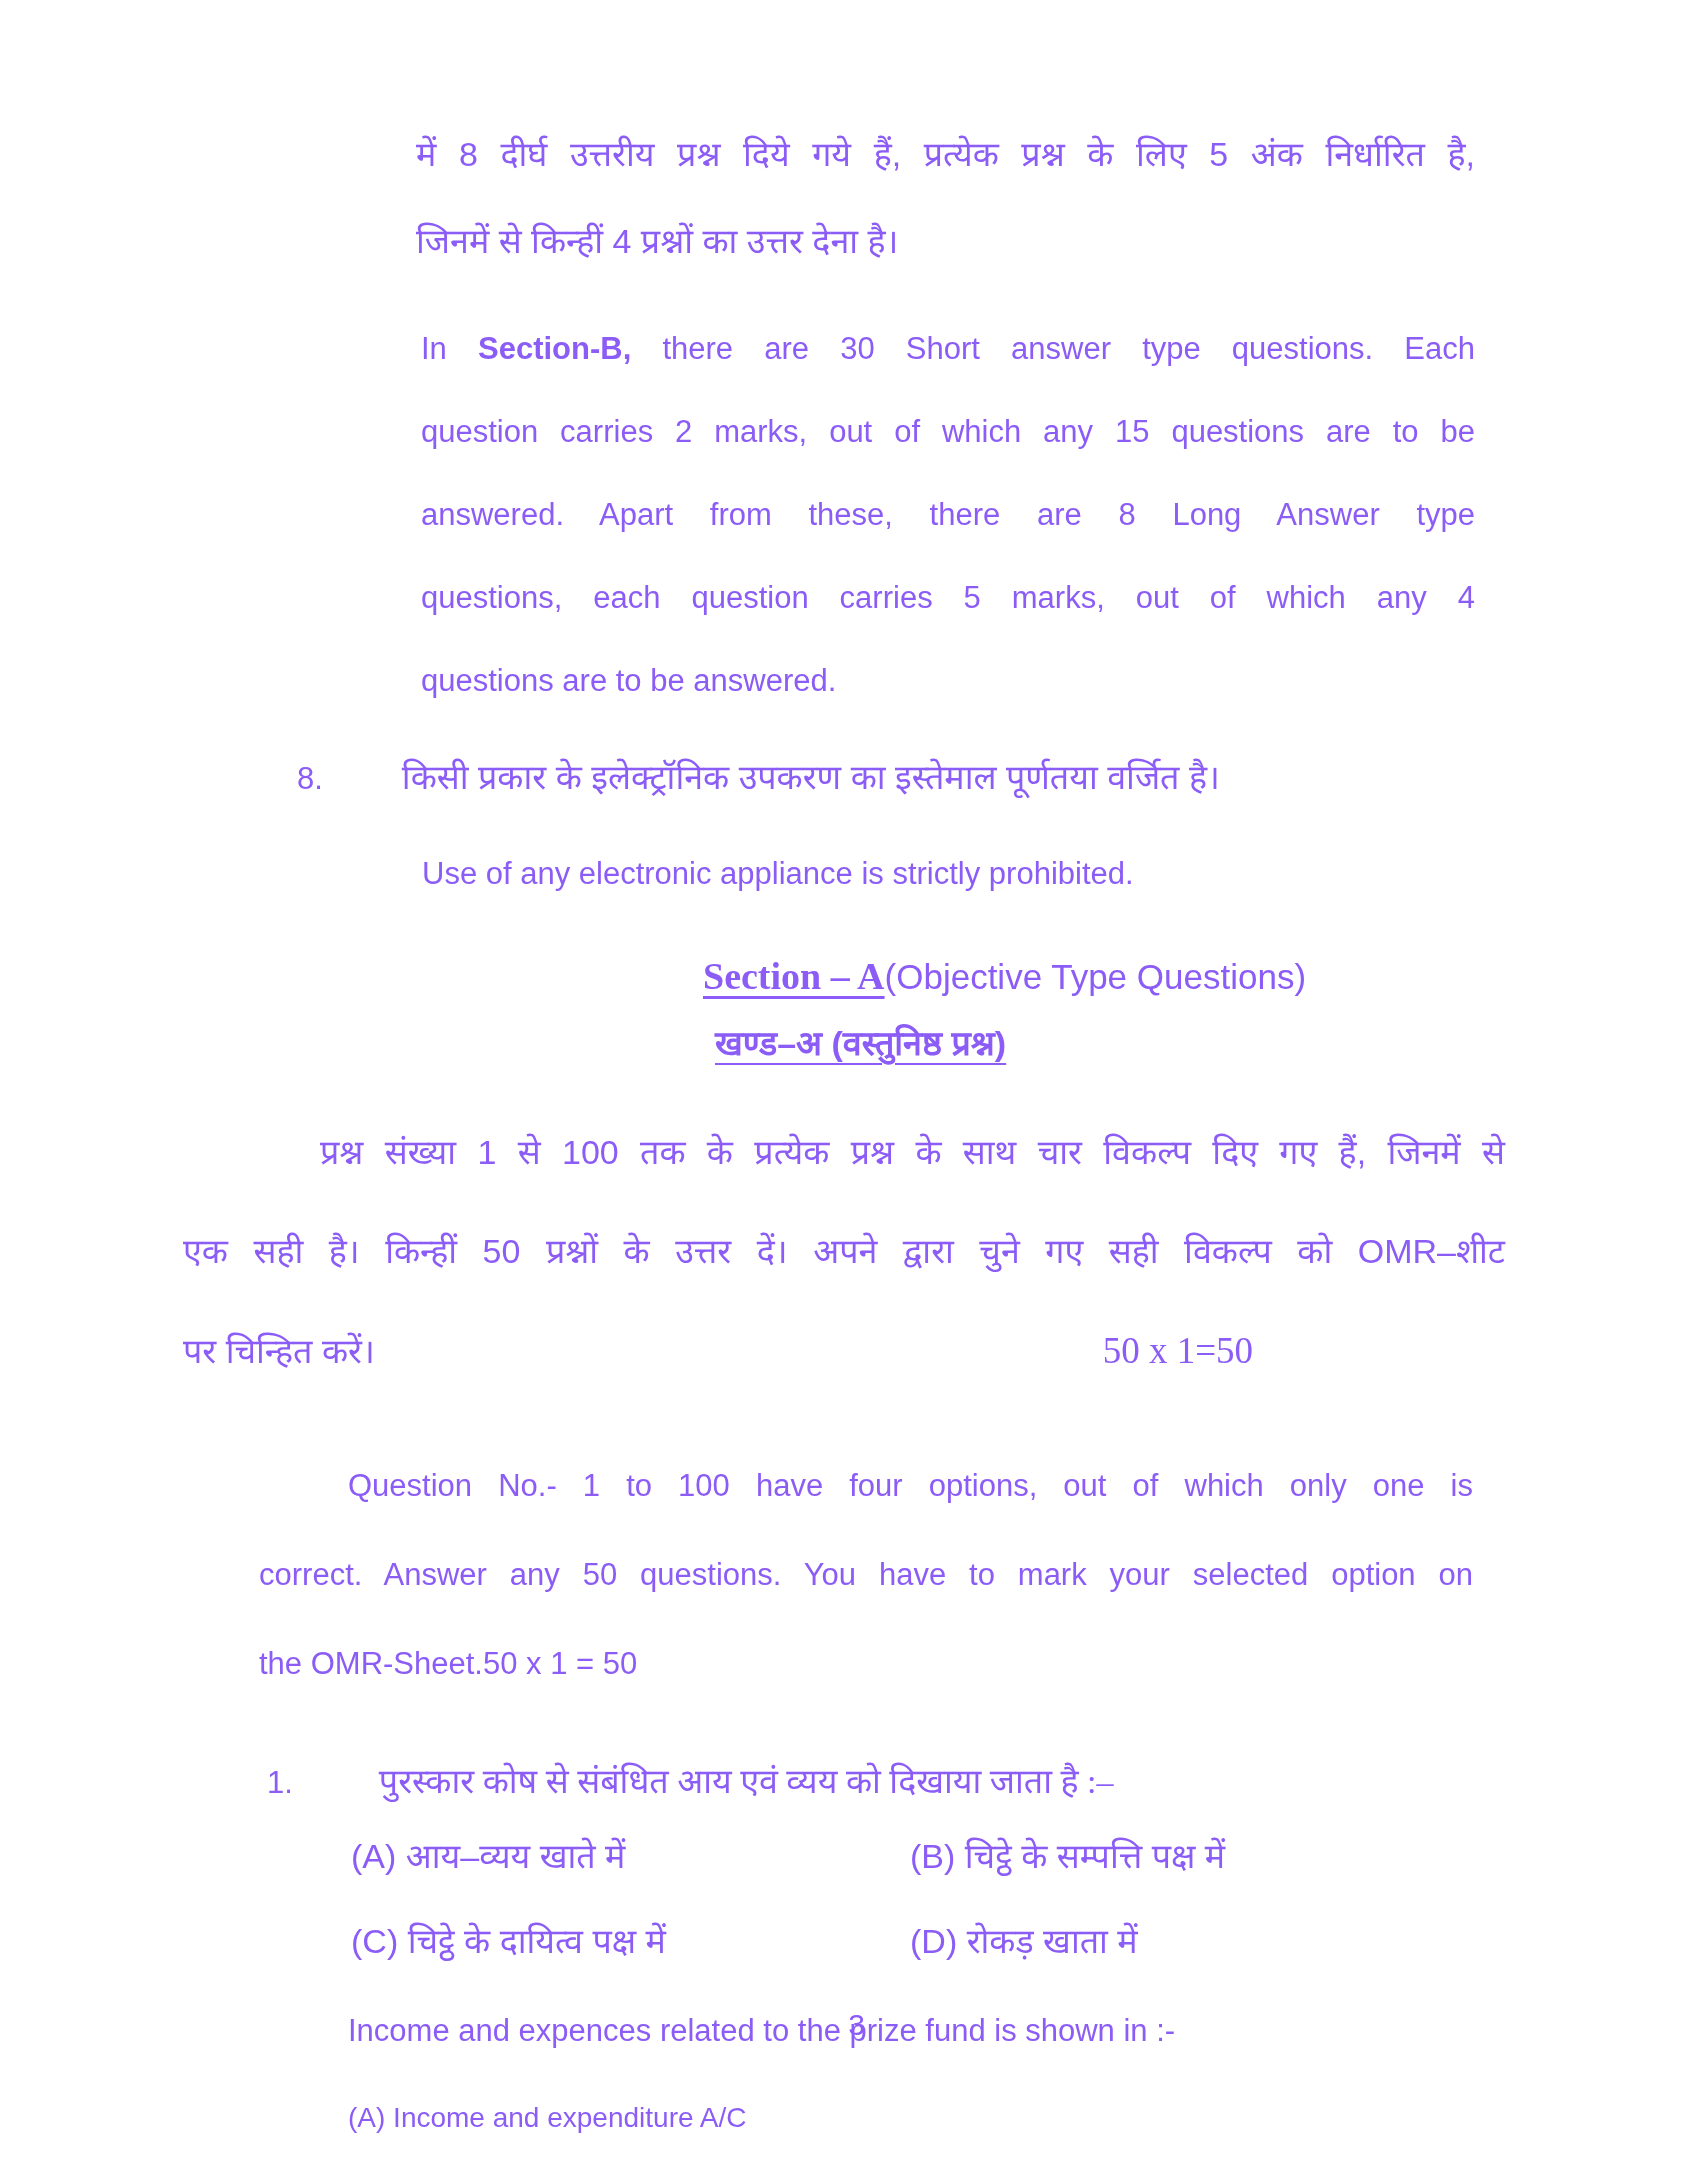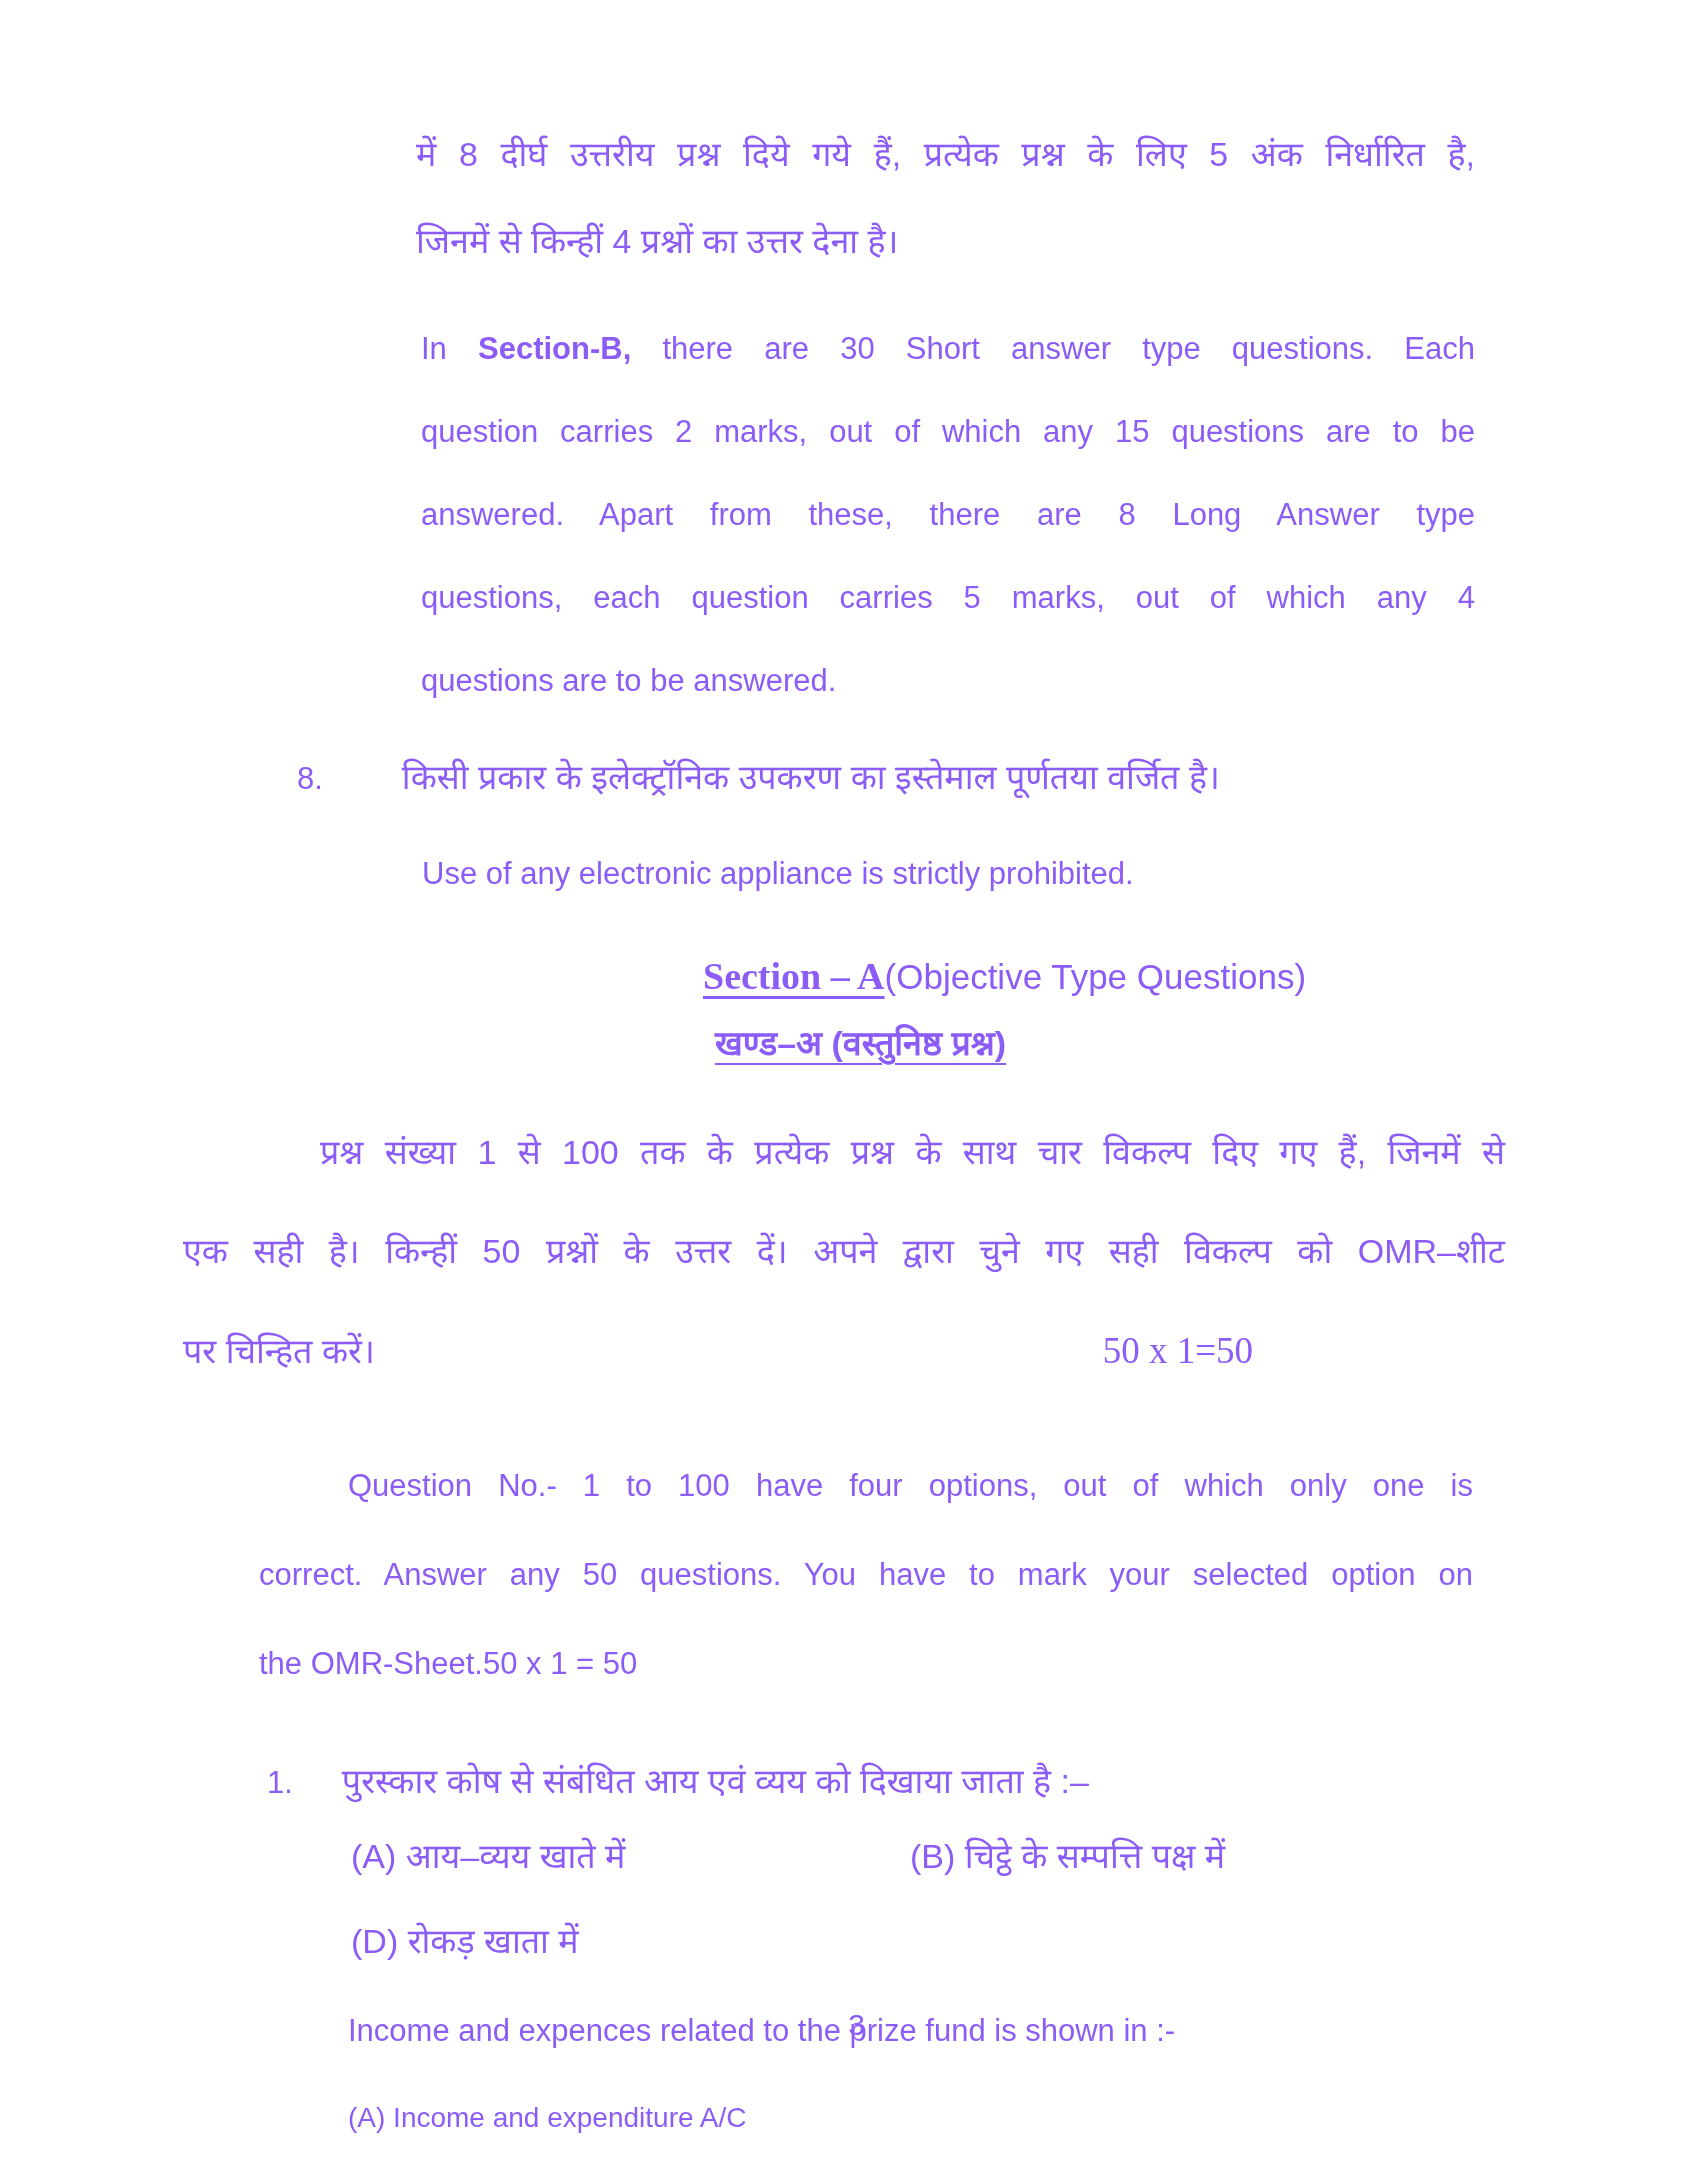--- a/index.html
+++ b/index.html
@@ -158,8 +158,9 @@
     font-size: 31px;
   }
   .q1-head .txt {
-    margin-left: 49px;
-    font-size: 34px;
+    margin-left: 86px;
+    font-size: 34px;
+    font-family: Liberation Serif, serif;
   }
   .opt-row {
     display: flex;

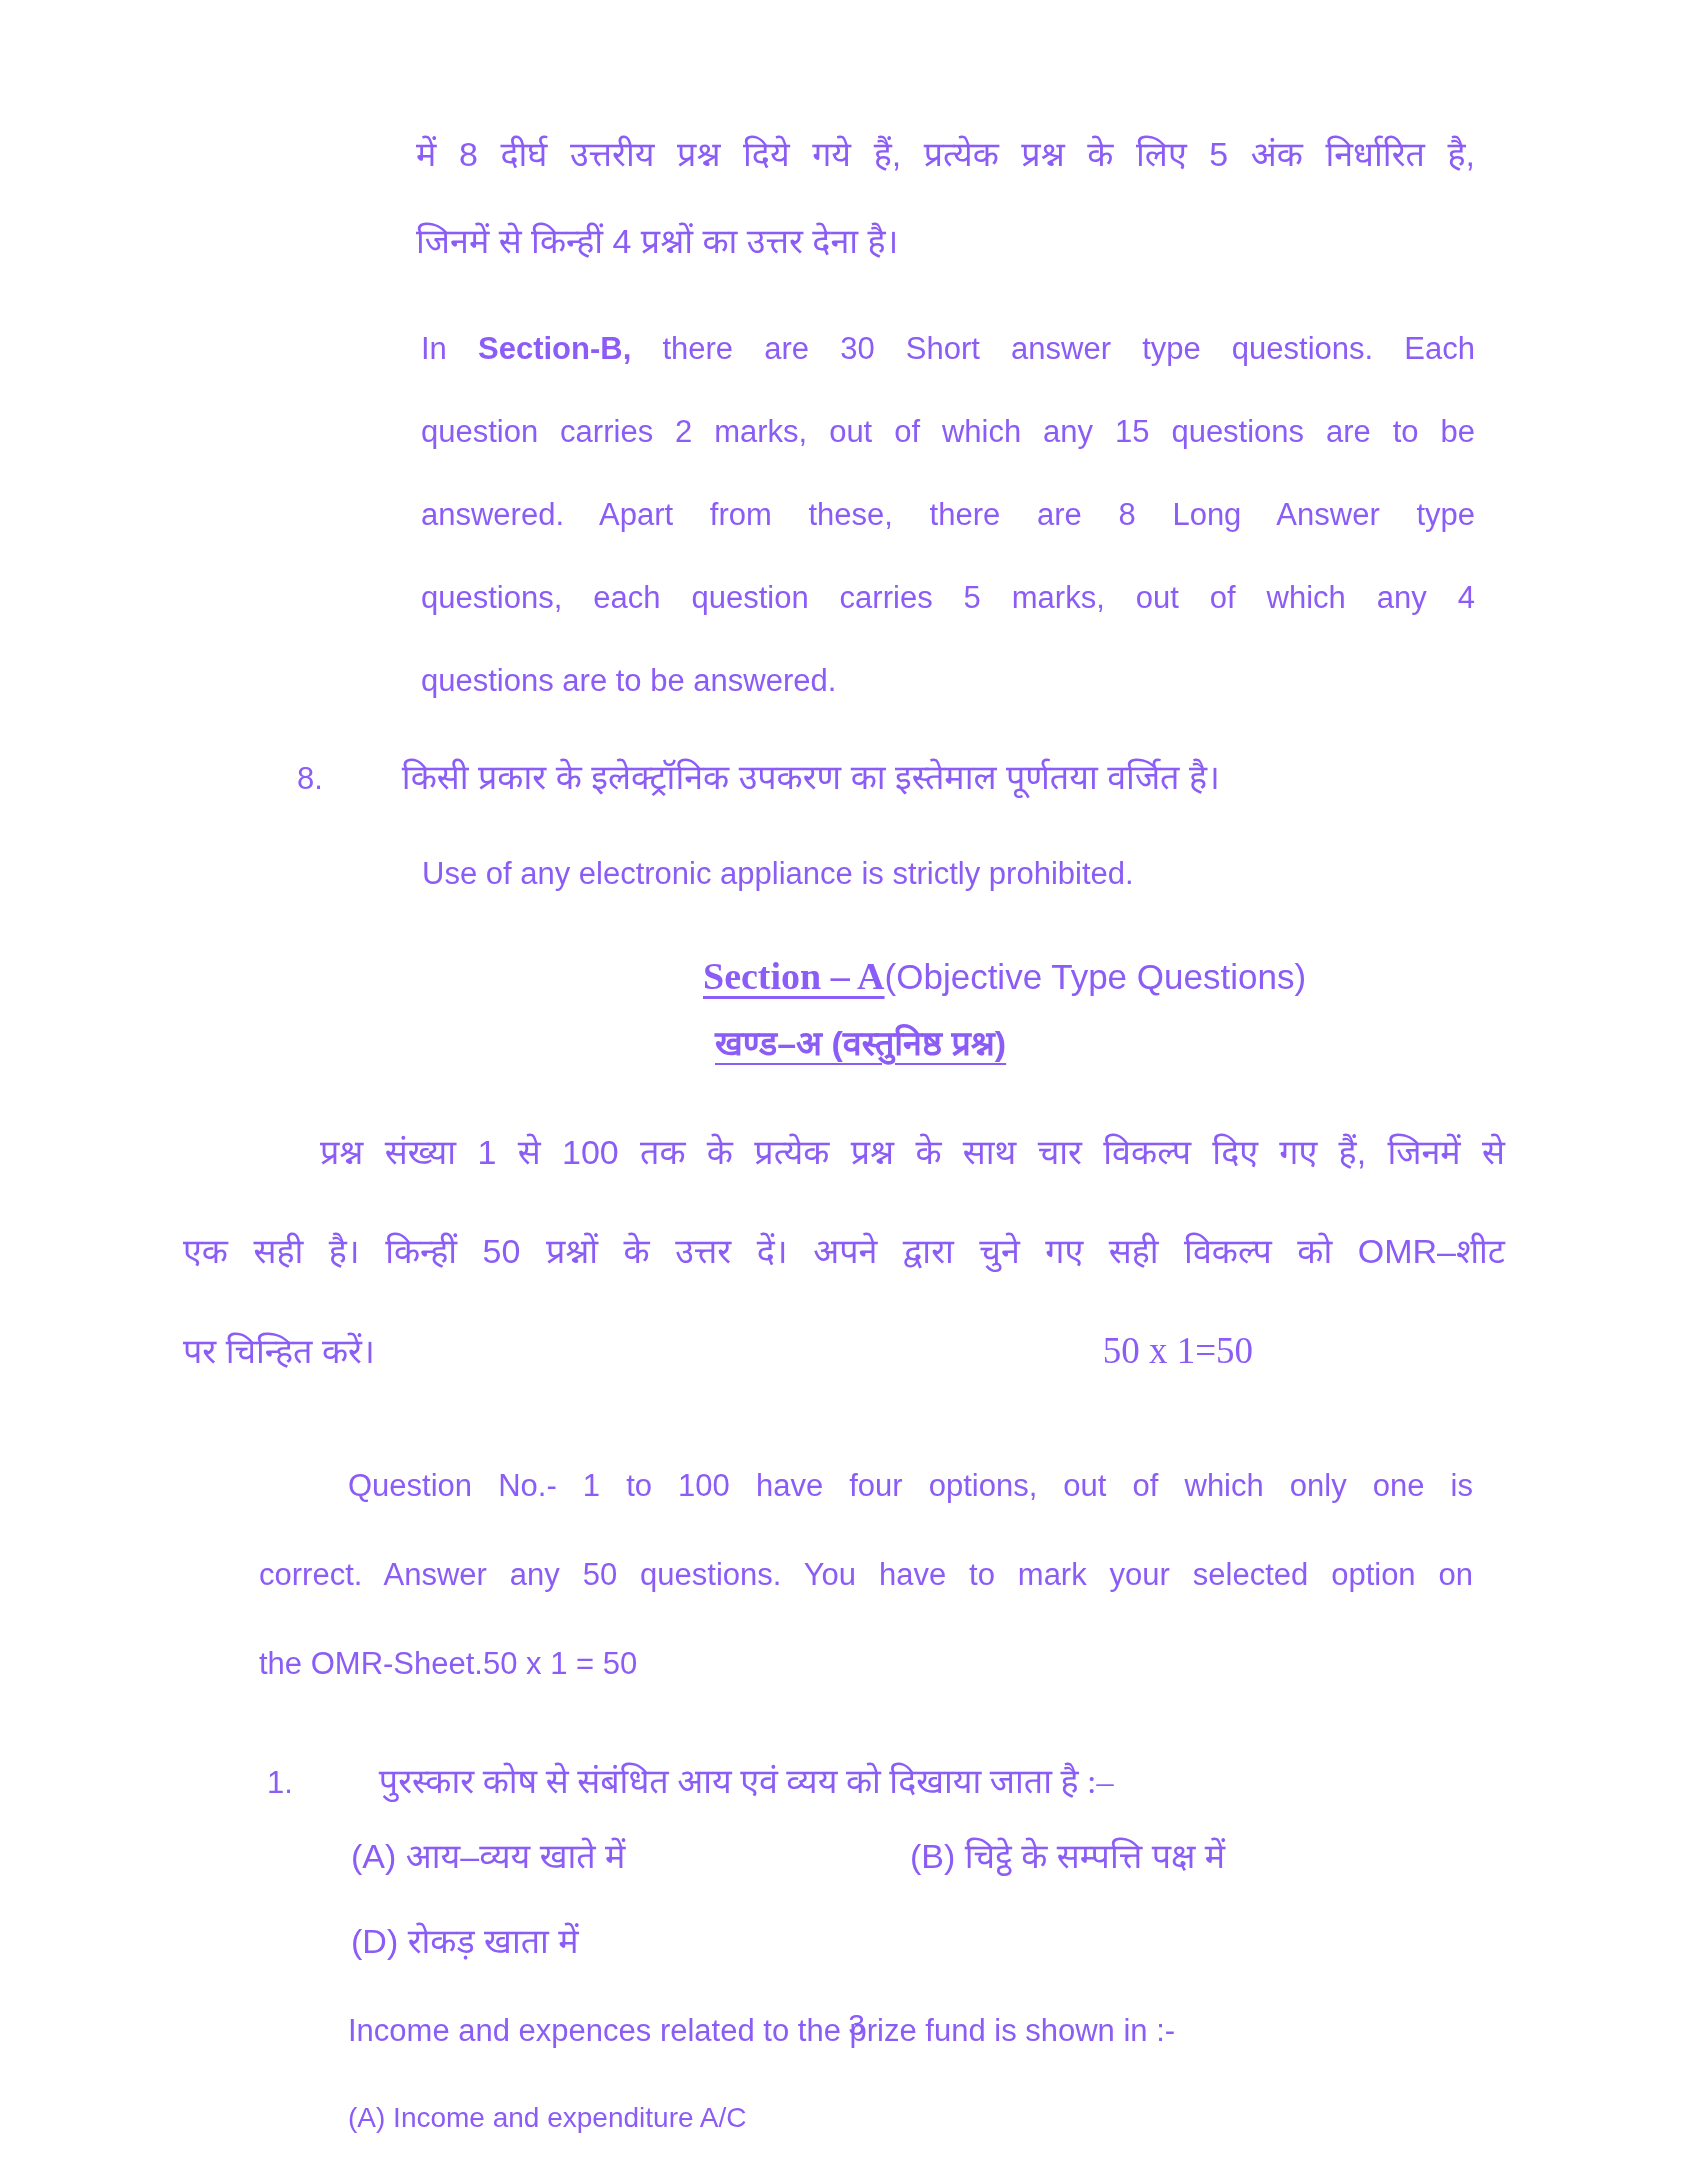--- a/index.html
+++ b/index.html
@@ -250,6 +250,7 @@
       <span class="col-b">(B) चिट्ठे के सम्पत्ति पक्ष में</span>
     </div>
     <div class="opt-row">
+      <span class="col-a">(C) चिट्ठे के दायित्व पक्ष में</span>
       <span class="col-b">(D) रोकड़ खाता में</span>
     </div>
     <div class="q1-en">Income and expences related to the prize fund is shown in :-</div>

